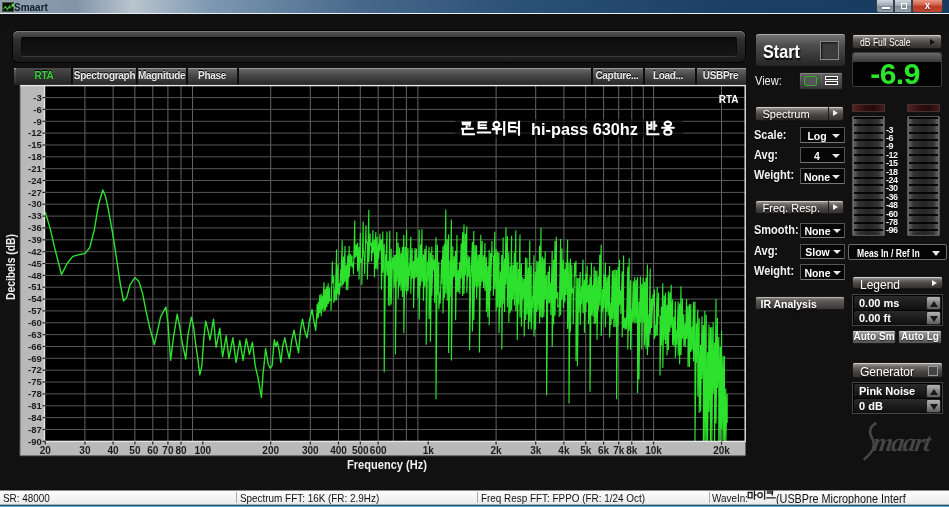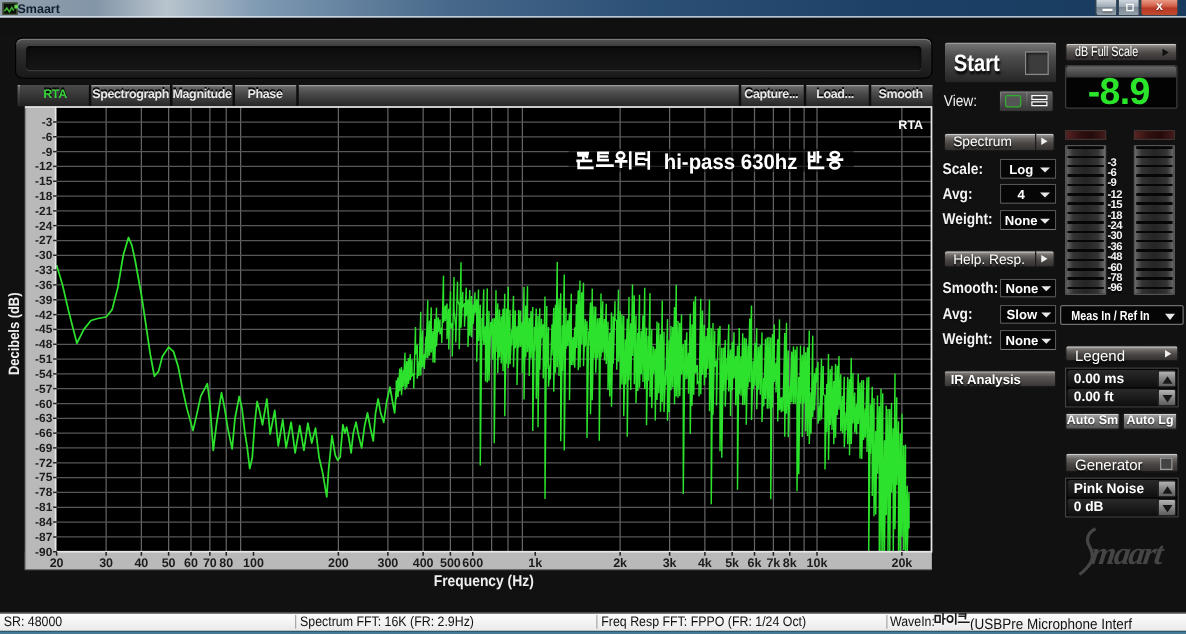--- a/index.html
+++ b/index.html
@@ -222,7 +222,7 @@
     <div class="tabtxt" style="left:173px;width:50px">Phase</div>
     <div class="tabtxt" style="left:578px;width:50px">Capture...</div>
     <div class="tabtxt" style="left:630px;width:48px">Load...</div>
-    <div class="tabtxt" style="left:682px;width:49px">Smooth</div>
+    <div class="tabtxt" style="left:682px;width:49px">USBPre</div>
   </div>
 
   <div class="abs" style="left:0;top:0"><svg id="plot" width="949" height="507" viewBox="0 0 949 507">

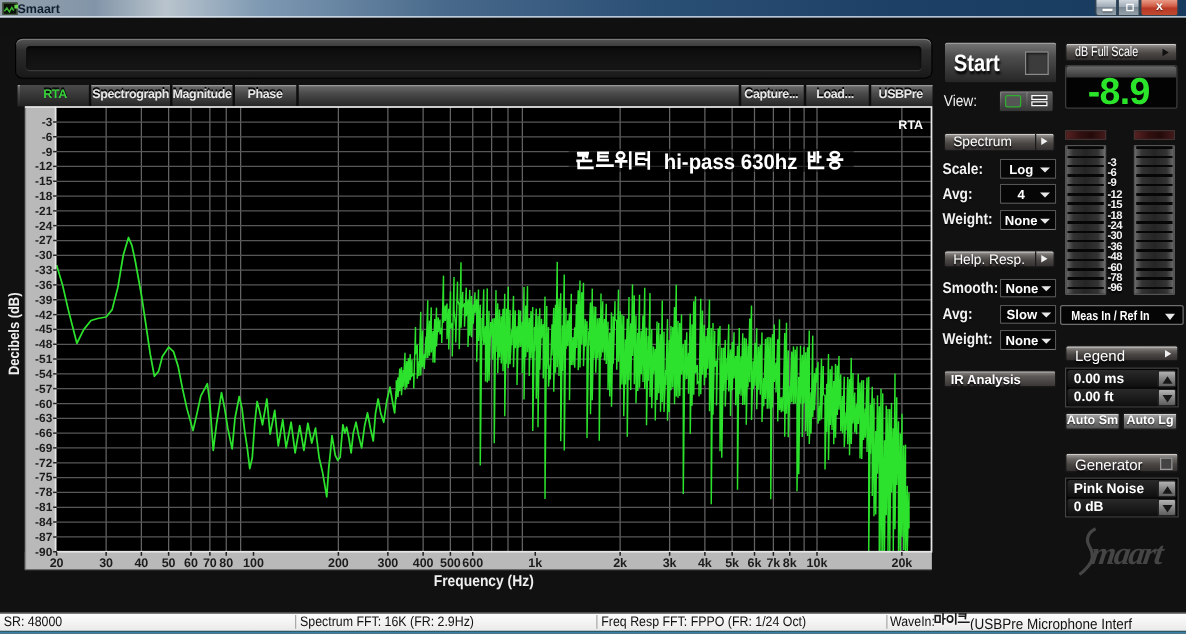--- a/index.html
+++ b/index.html
@@ -439,7 +439,7 @@
     </div>
   <div id="dbbox" class="abs">
       <span class="cap"></span>
-      <span class="val">-8.9</span>
+      <span class="val">-6.9</span>
     </div>
 
   <div id="spectrum" class="abs hdrbtn">

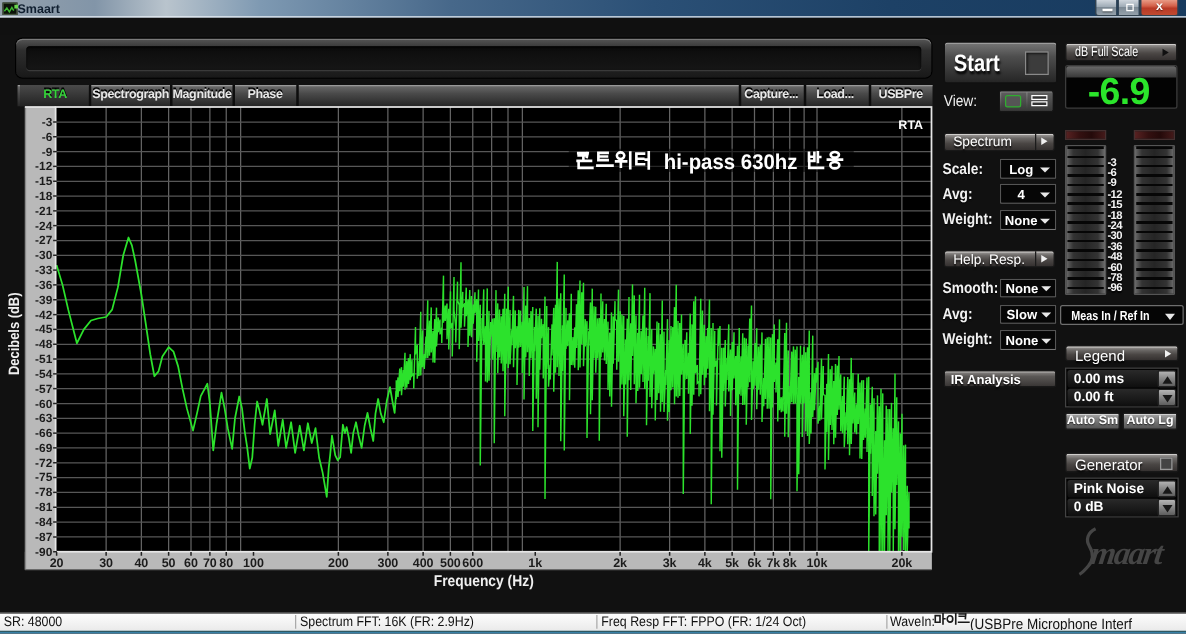--- a/index.html
+++ b/index.html
@@ -464,7 +464,7 @@
     </div>
 
   <div id="freqresp" class="abs hdrbtn">
-      <span class="lbl">Help. Resp.</span>
+      <span class="lbl">Freq. Resp.</span>
       <span class="hsep"></span>
       <span class="arr"></span>
     </div>

